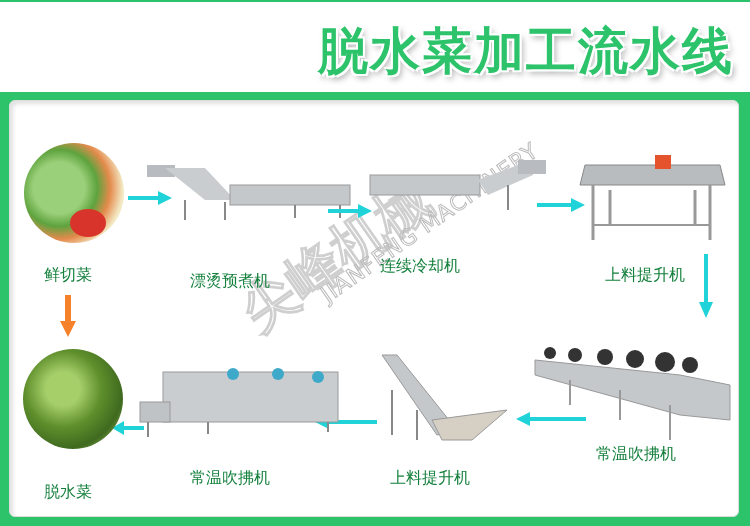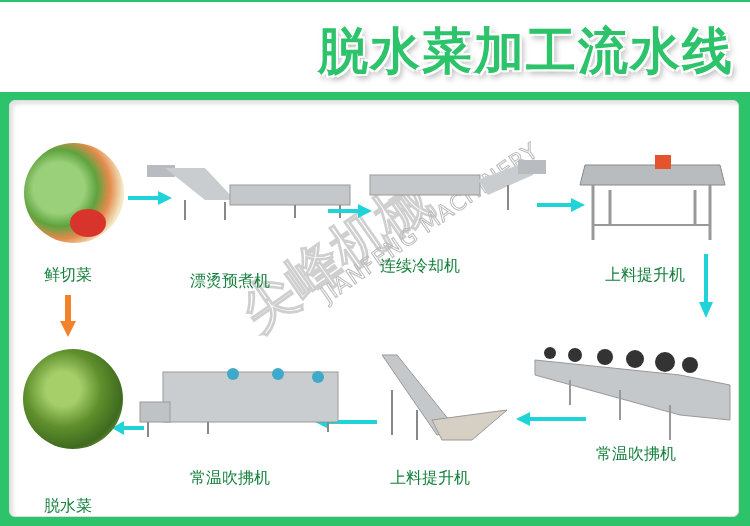--- a/index.html
+++ b/index.html
@@ -130,7 +130,7 @@
   </svg>
 
 <div class="circle" style="left:23px;top:349px;width:100px;height:100px;background:radial-gradient(circle at 40% 40%,#a6cf6a 0 20%,#5f8f2c 45%,#3f6a1f 70%,#8fb552 90%);"></div>
-<div class="label" style="left:44px;top:496px;font-family:Liberation Mono, monospace;">脱水菜</div>
+<div class="label" style="left:44px;top:482px;font-family:Liberation Mono, monospace;">脱水菜</div>
 
 <svg class="node" style="left:60px;top:295px" width="16" height="42">
     <path d="M5 0h6v26h5l-8 16-8-16h5z" fill="#f5822a"></path>

